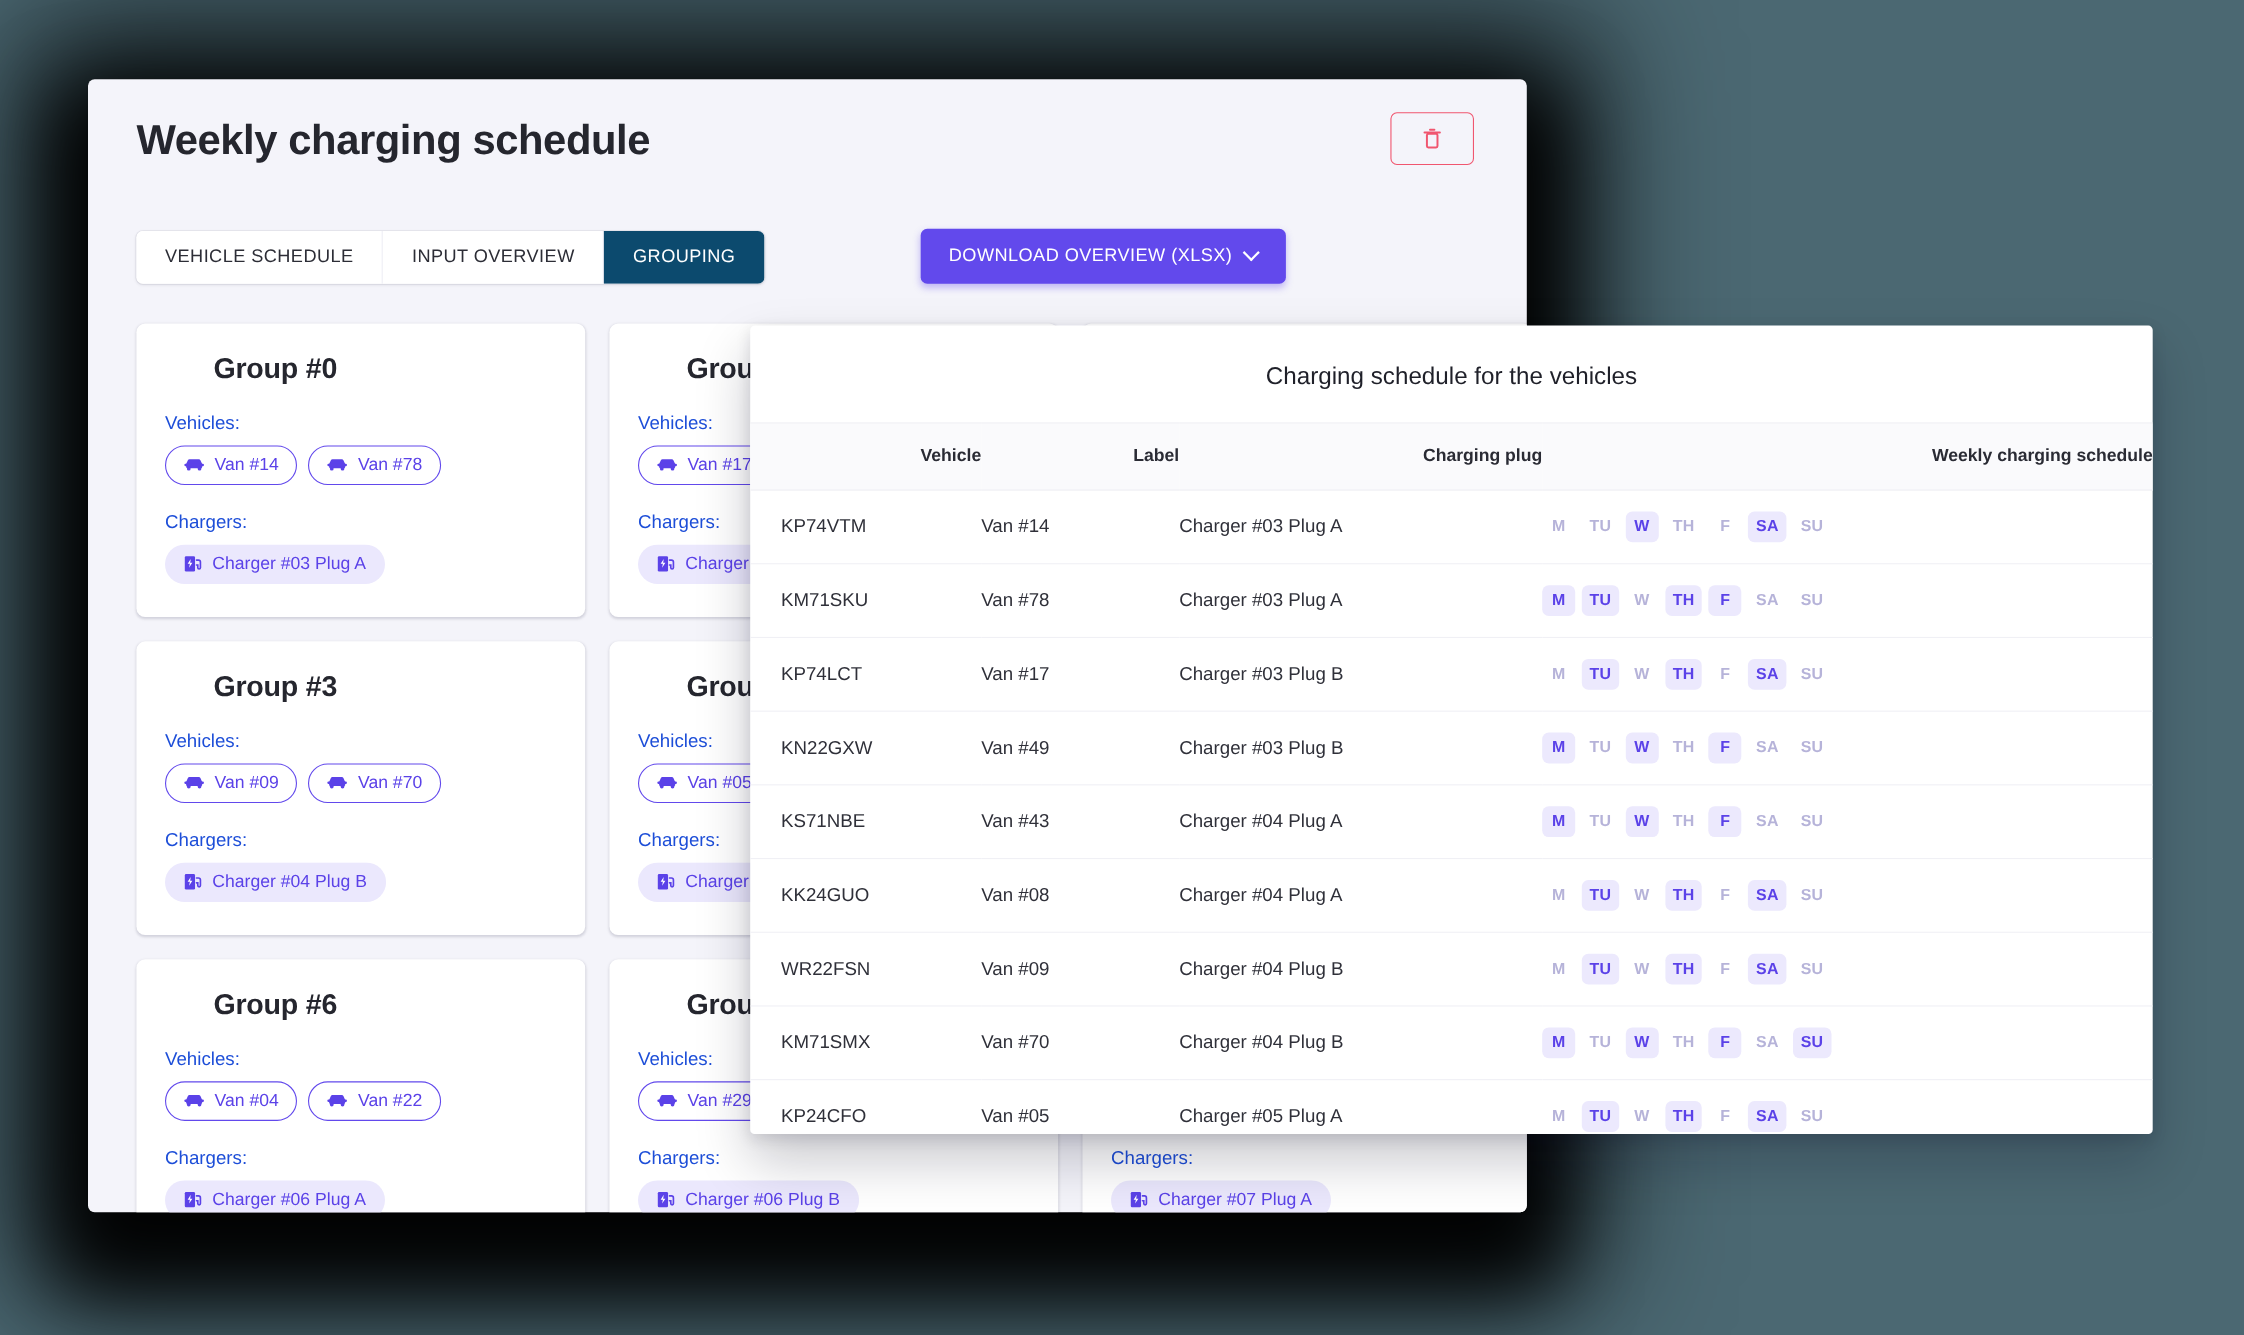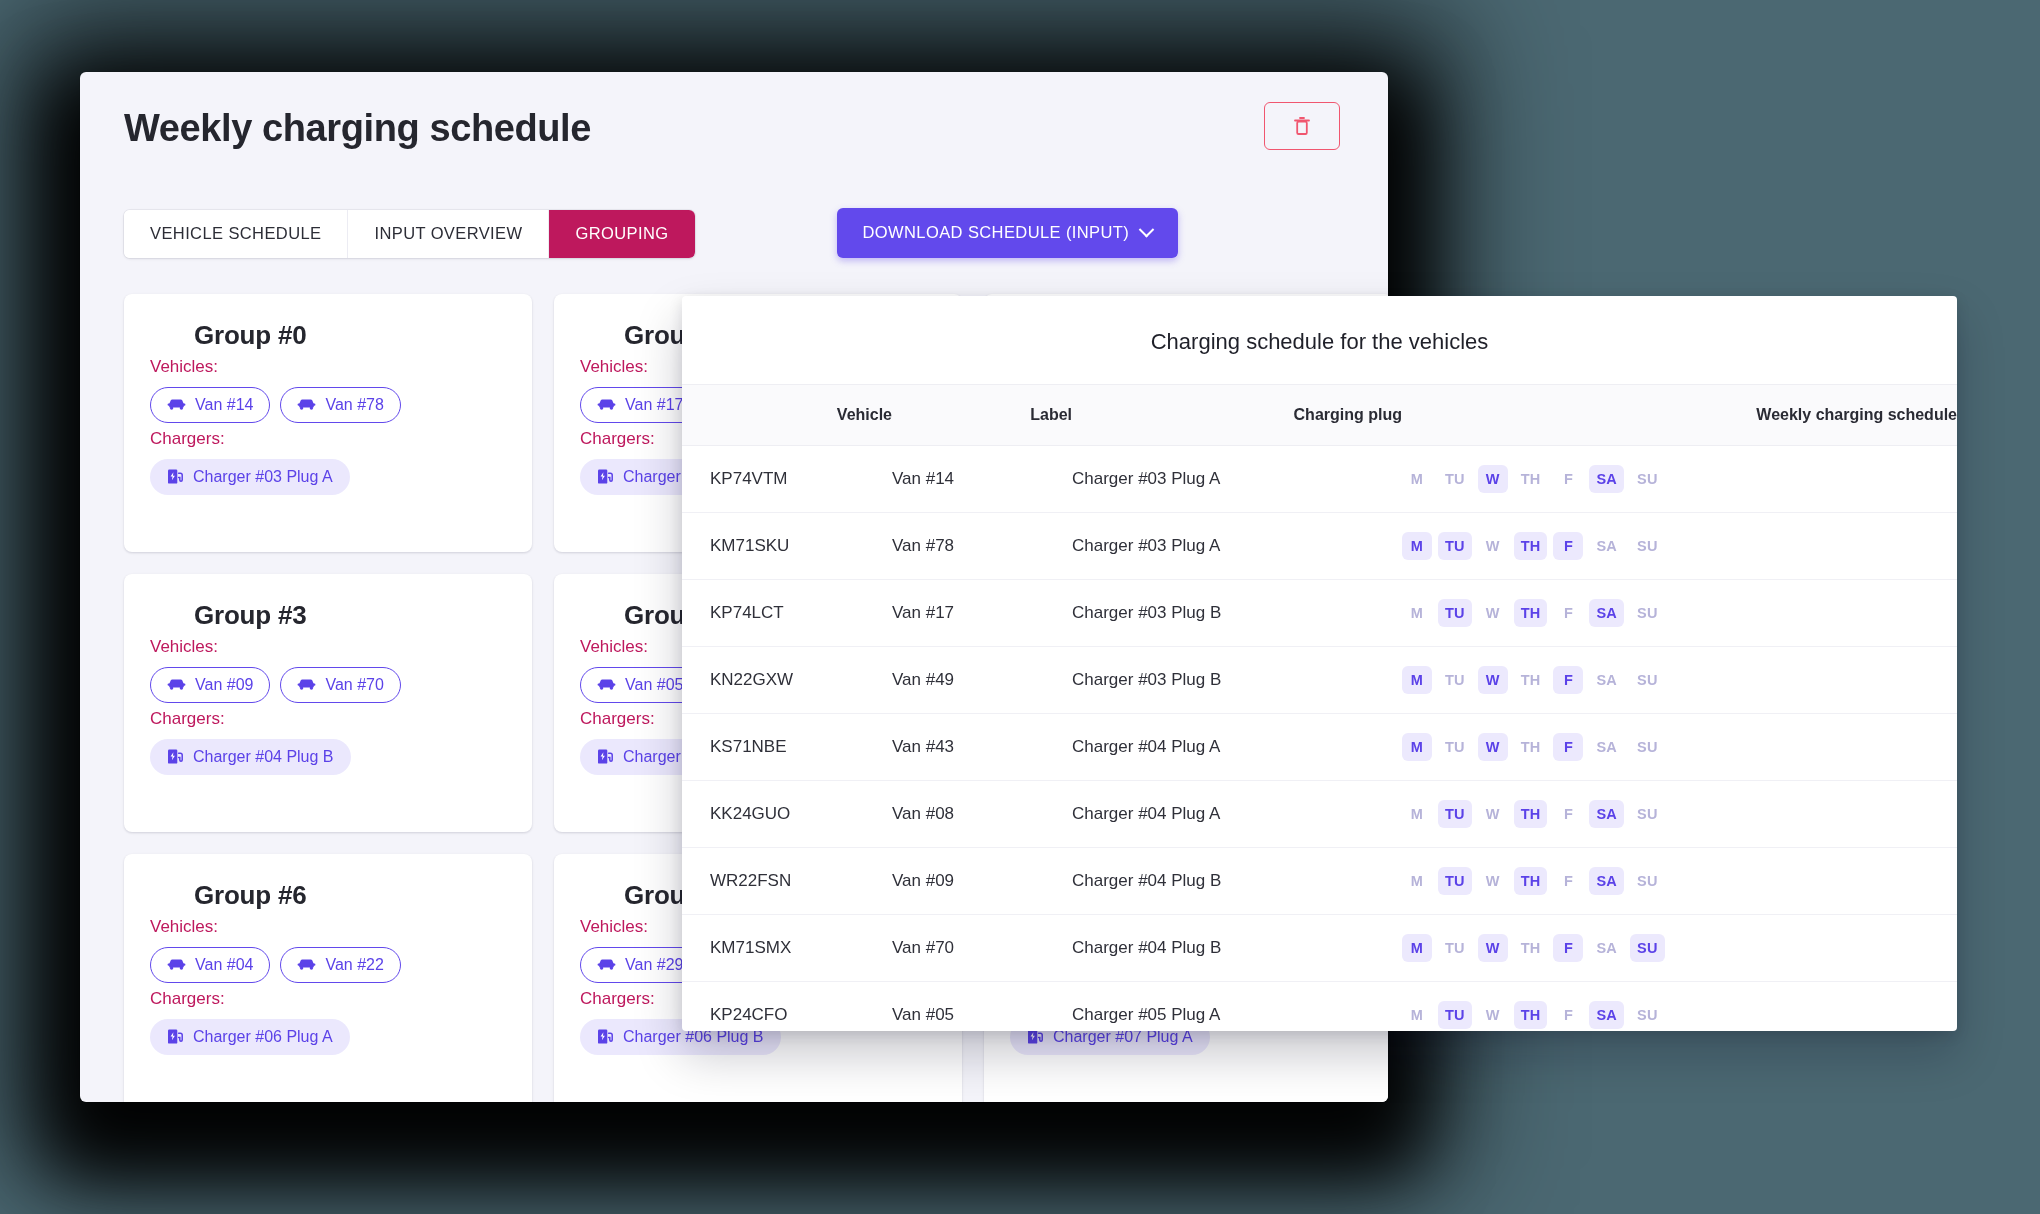--- a/index.html
+++ b/index.html
@@ -99,7 +99,7 @@
   }
   .tab:last-child { border-right: none; }
   .tab.active {
-    background: #be185d;
+    background: #0c4a6e;
     color: #ffffff;
   }
 

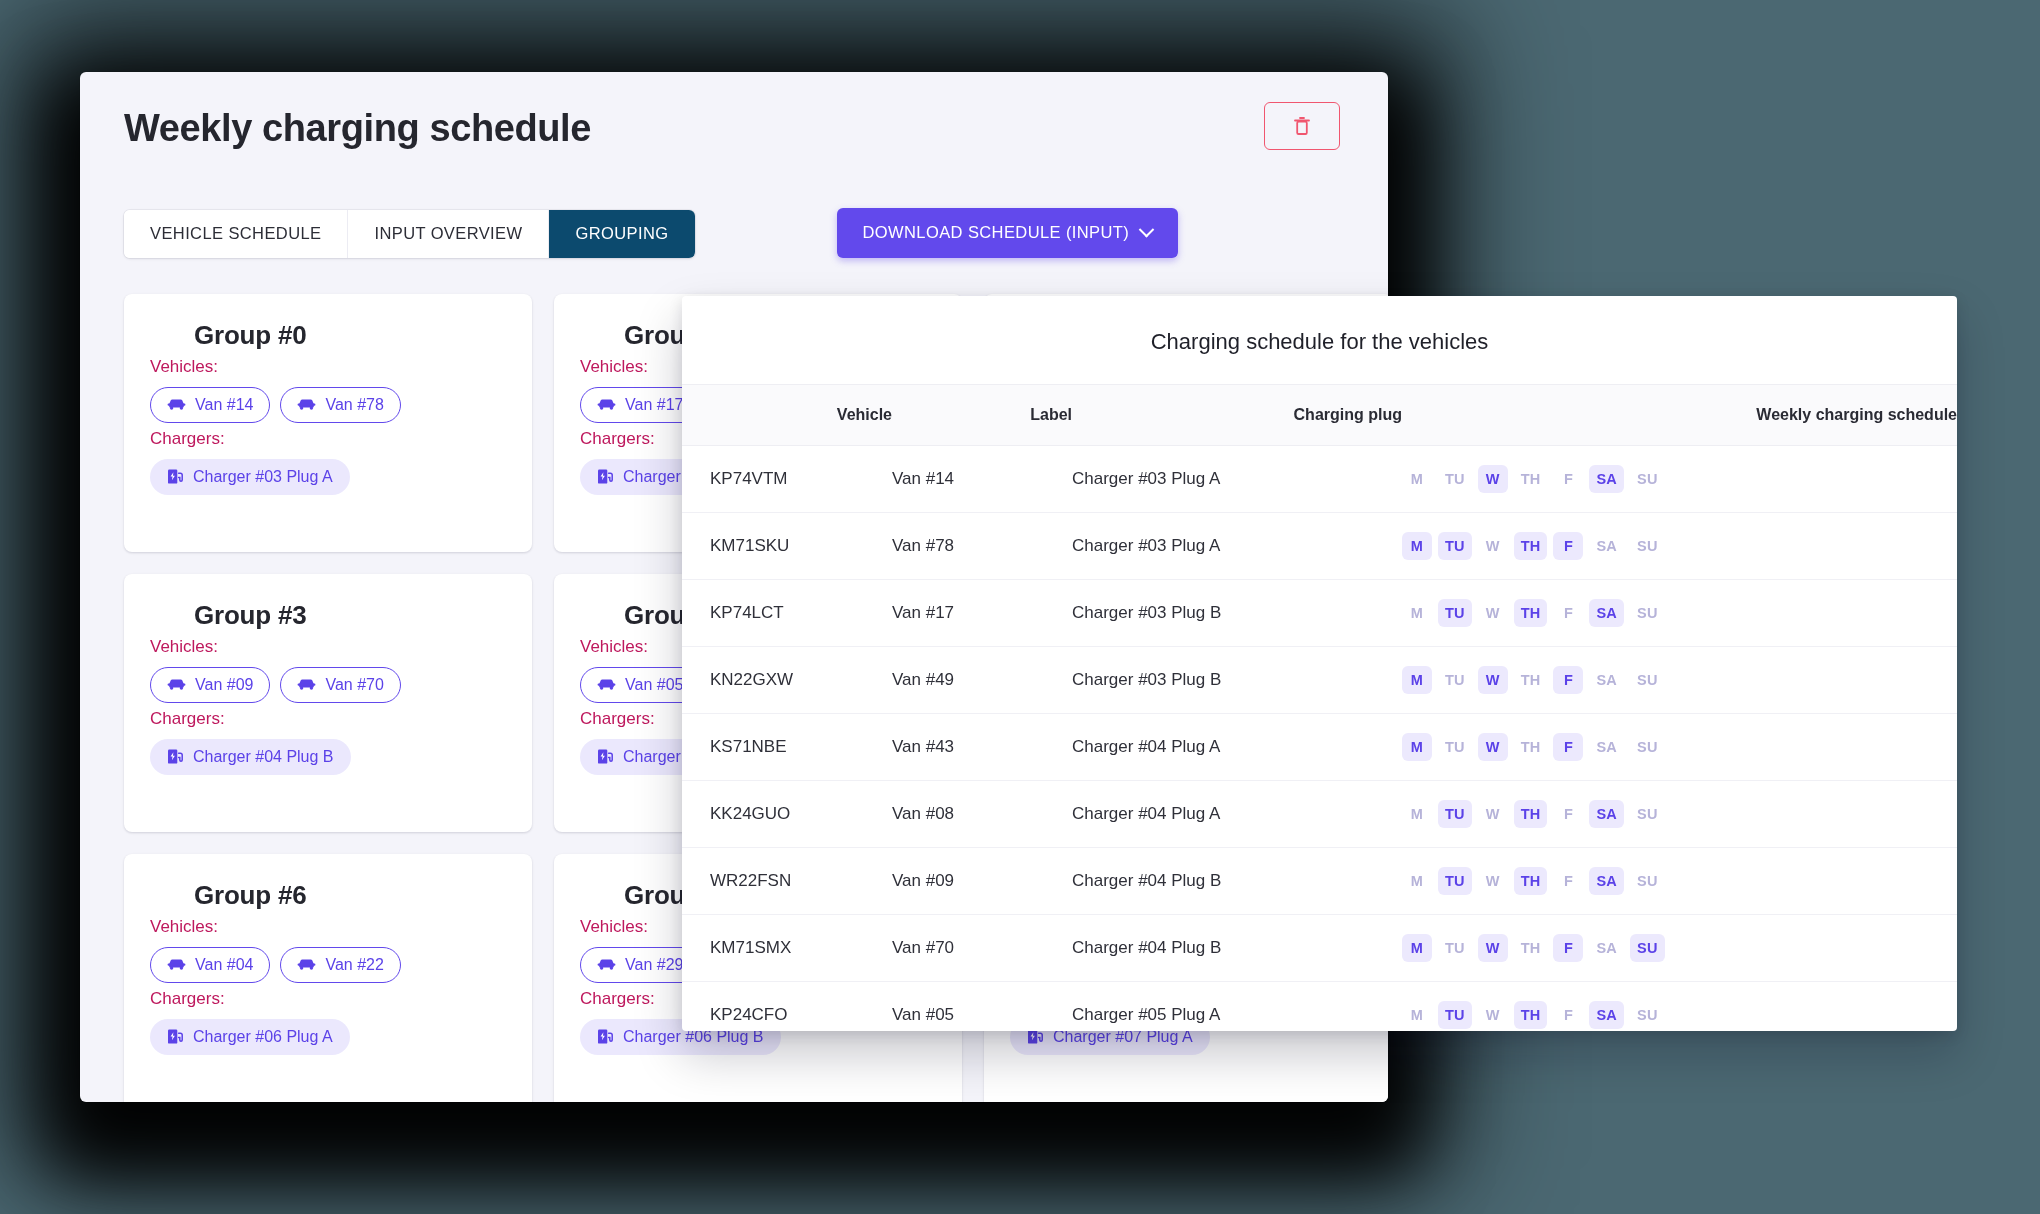--- a/index.html
+++ b/index.html
@@ -294,7 +294,7 @@
     </div>
 
     <button id="download-button">
-      <span>DOWNLOAD SCHEDULE (INPUT)</span>
+      <span>DOWNLOAD OVERVIEW (XLSX)</span>
       <span class="chev"></span>
     </button>
   </div>

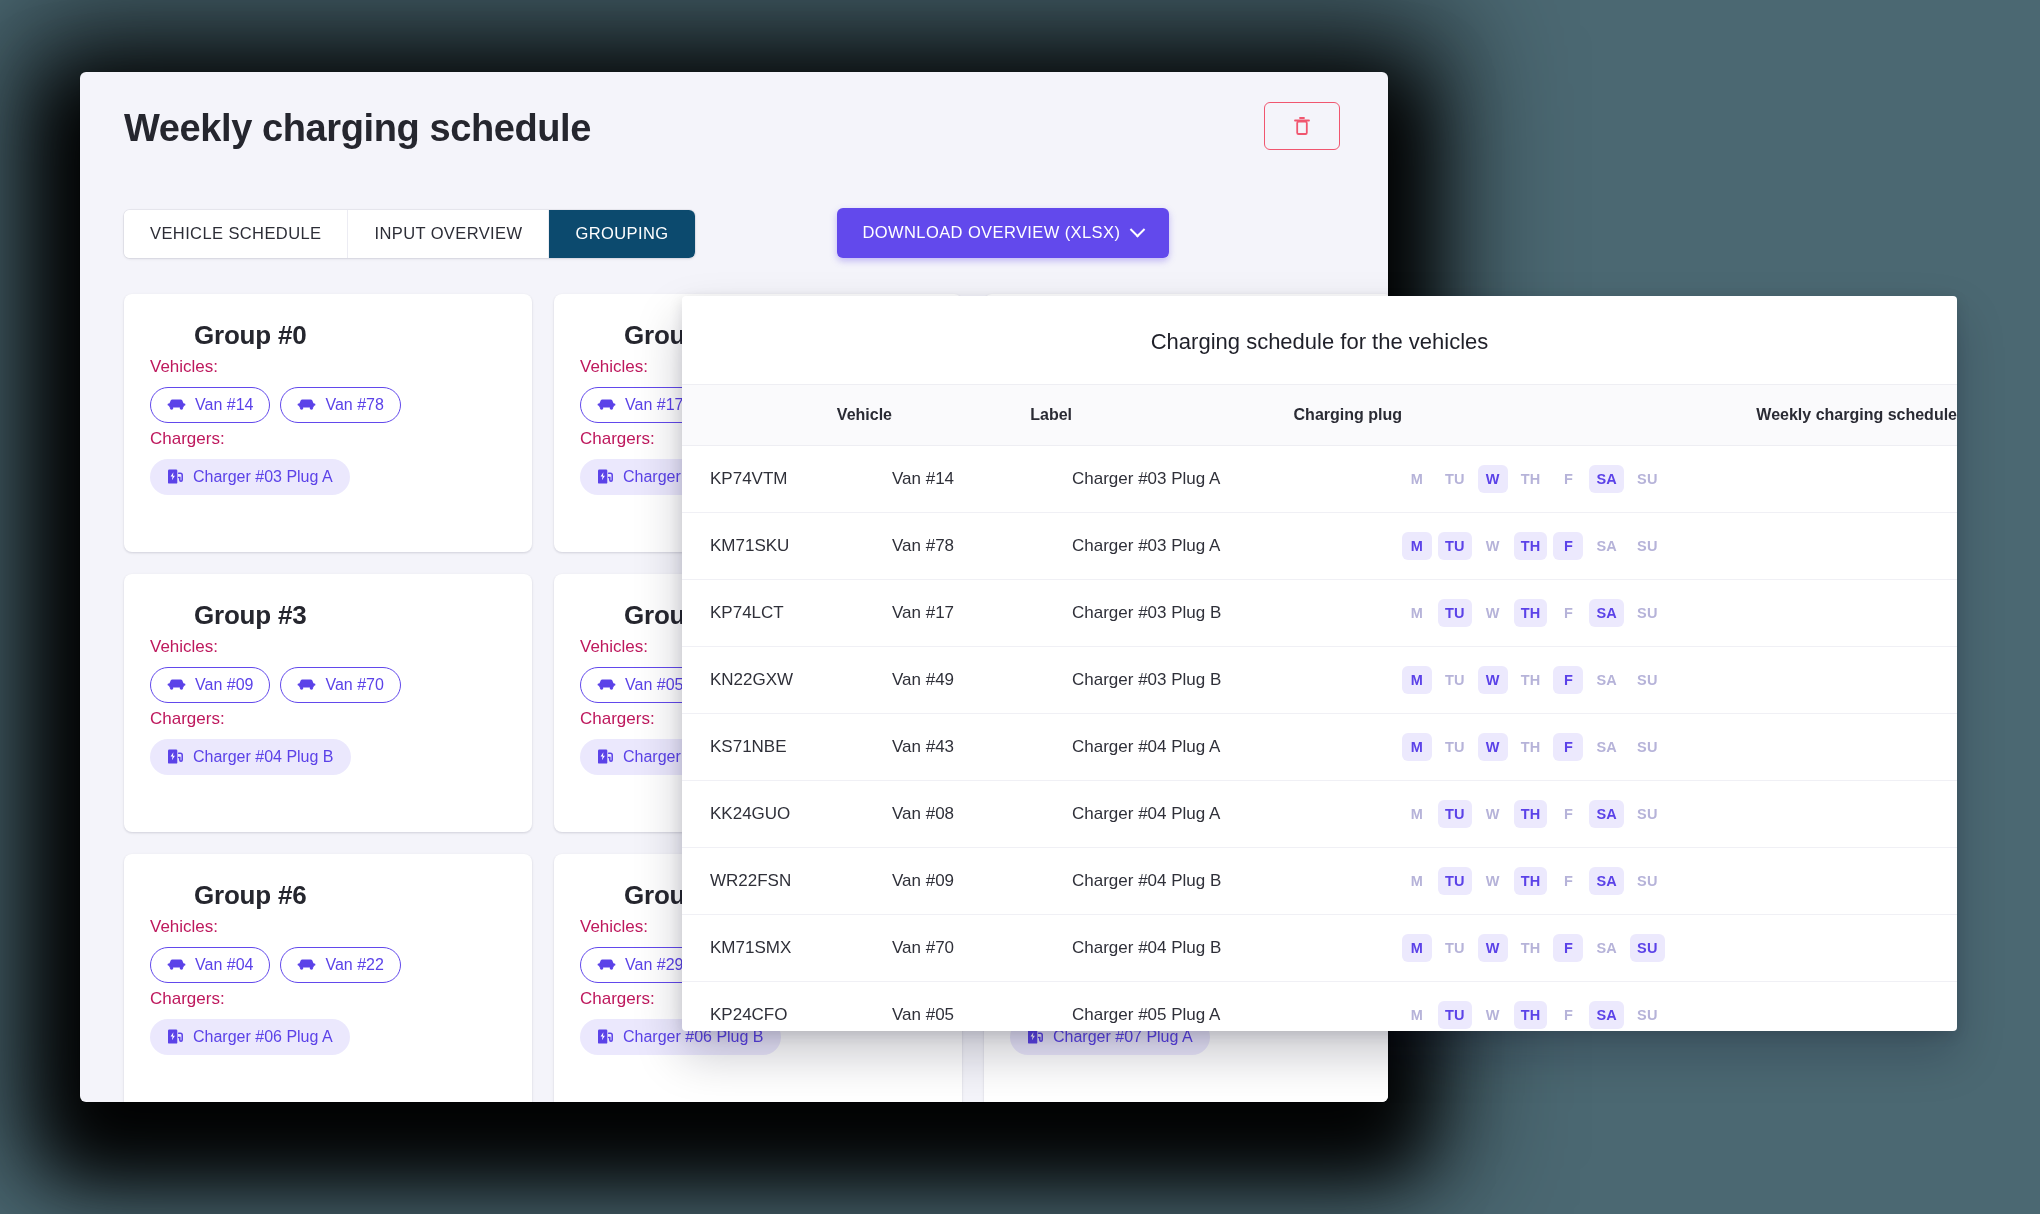--- a/index.html
+++ b/index.html
@@ -156,8 +156,8 @@
 
   .group-sublabel {
     font-size: 17px;
-    color: #be185d;
-    margin-top: 6px;
+    color: #1d4ed8;
+    margin-top: 24px;
   }
 
   .chip-row {

